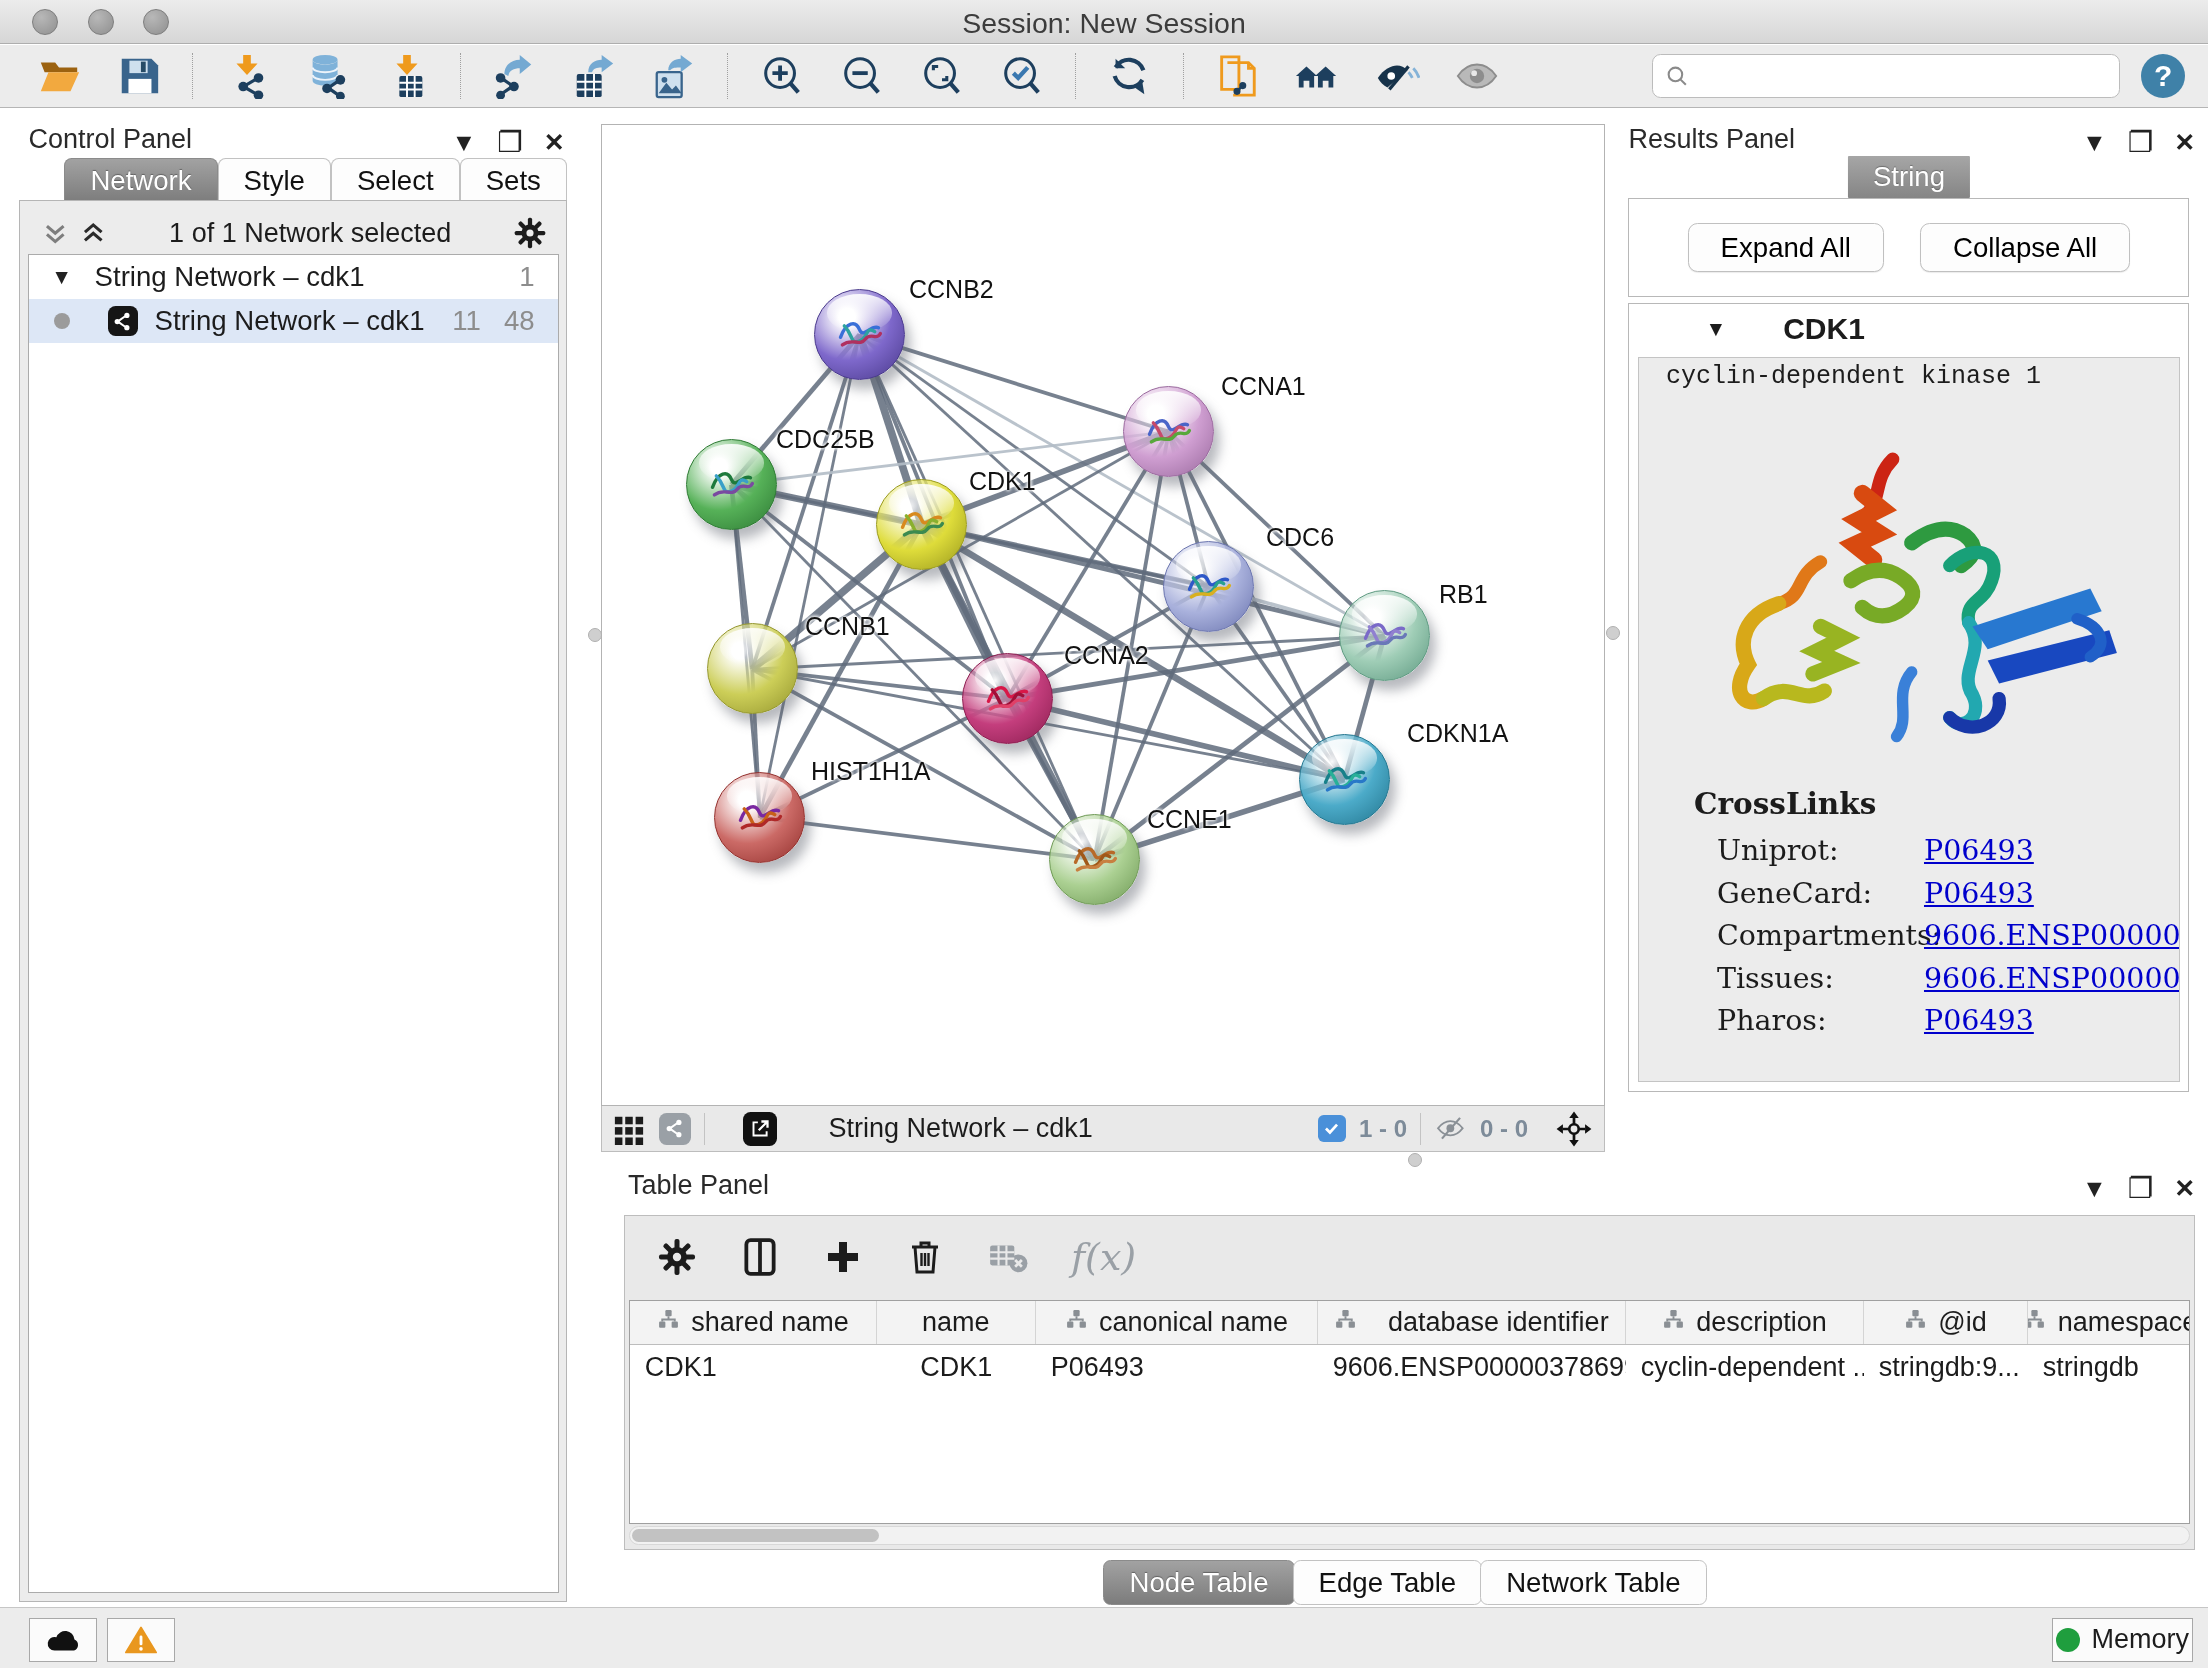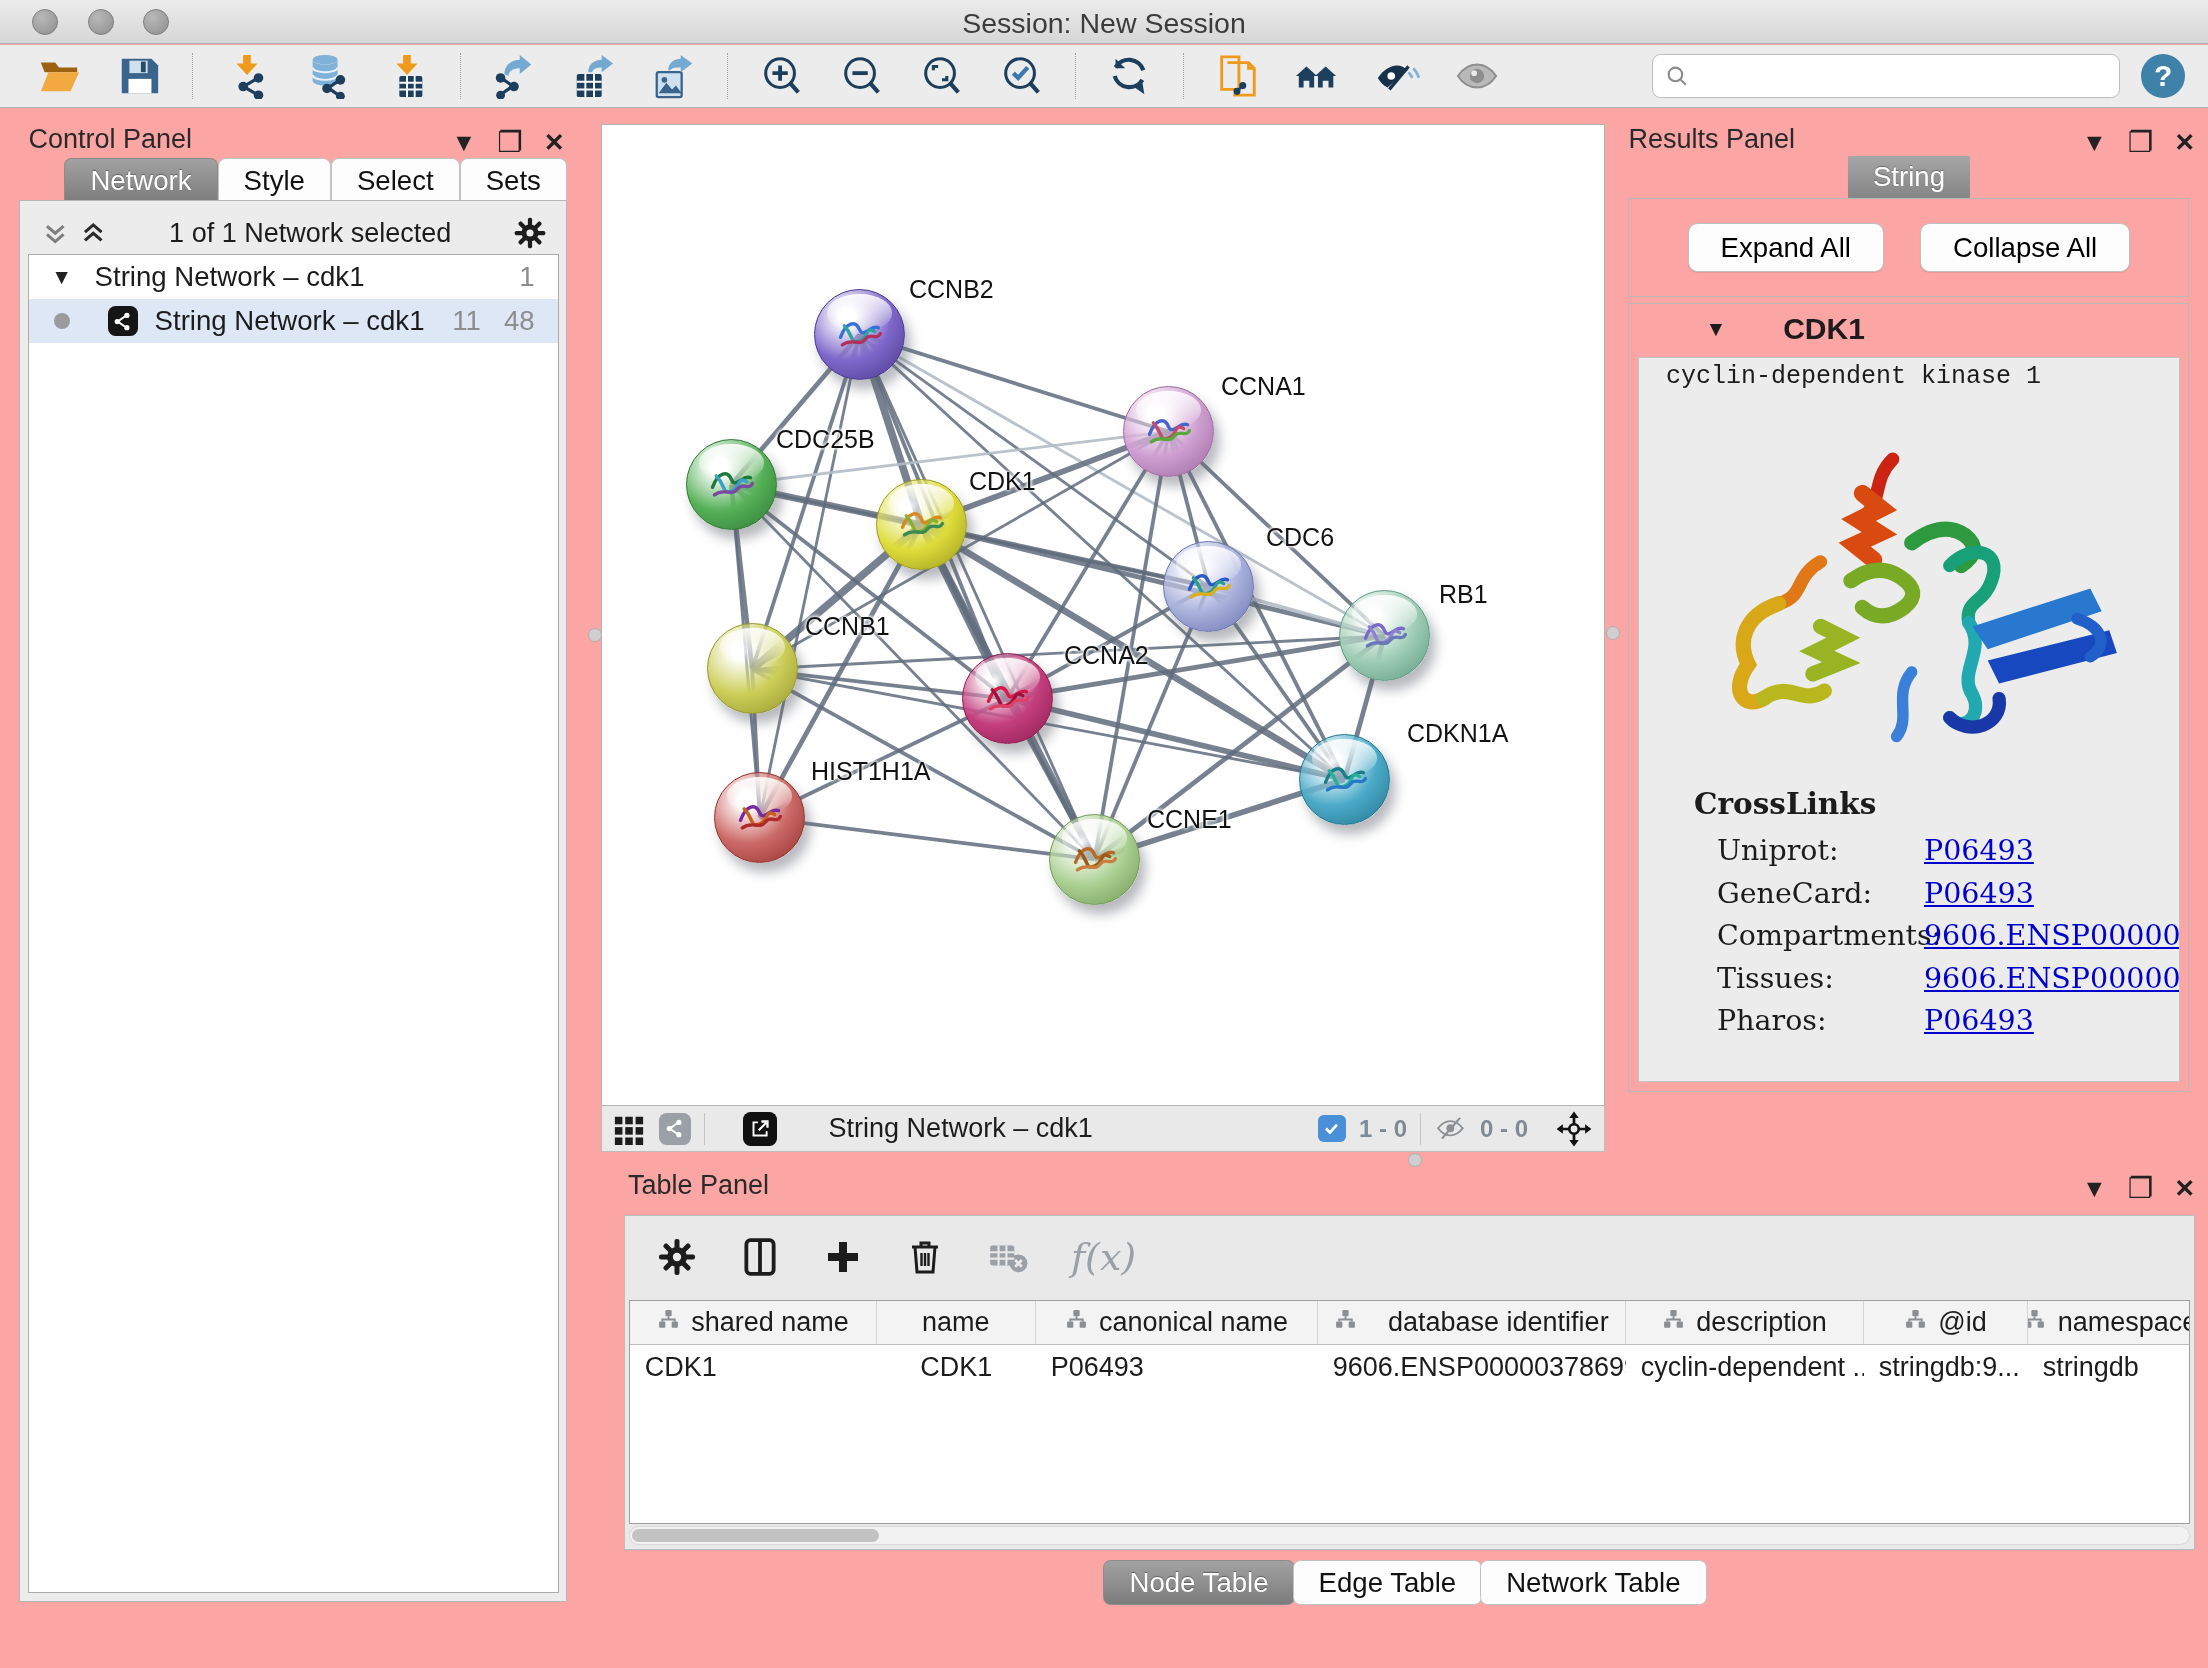--- a/index.html
+++ b/index.html
@@ -7,7 +7,7 @@
   body { font-family:"Liberation Sans", sans-serif; }
   #app {
     position:relative; width:2208px; height:1668px;
-    background:#fca5a5; overflow:hidden;
+    background:#ffffff; overflow:hidden;
     font-size:27px; color:#1c1c1c;
   }
   .abs { position:absolute; }

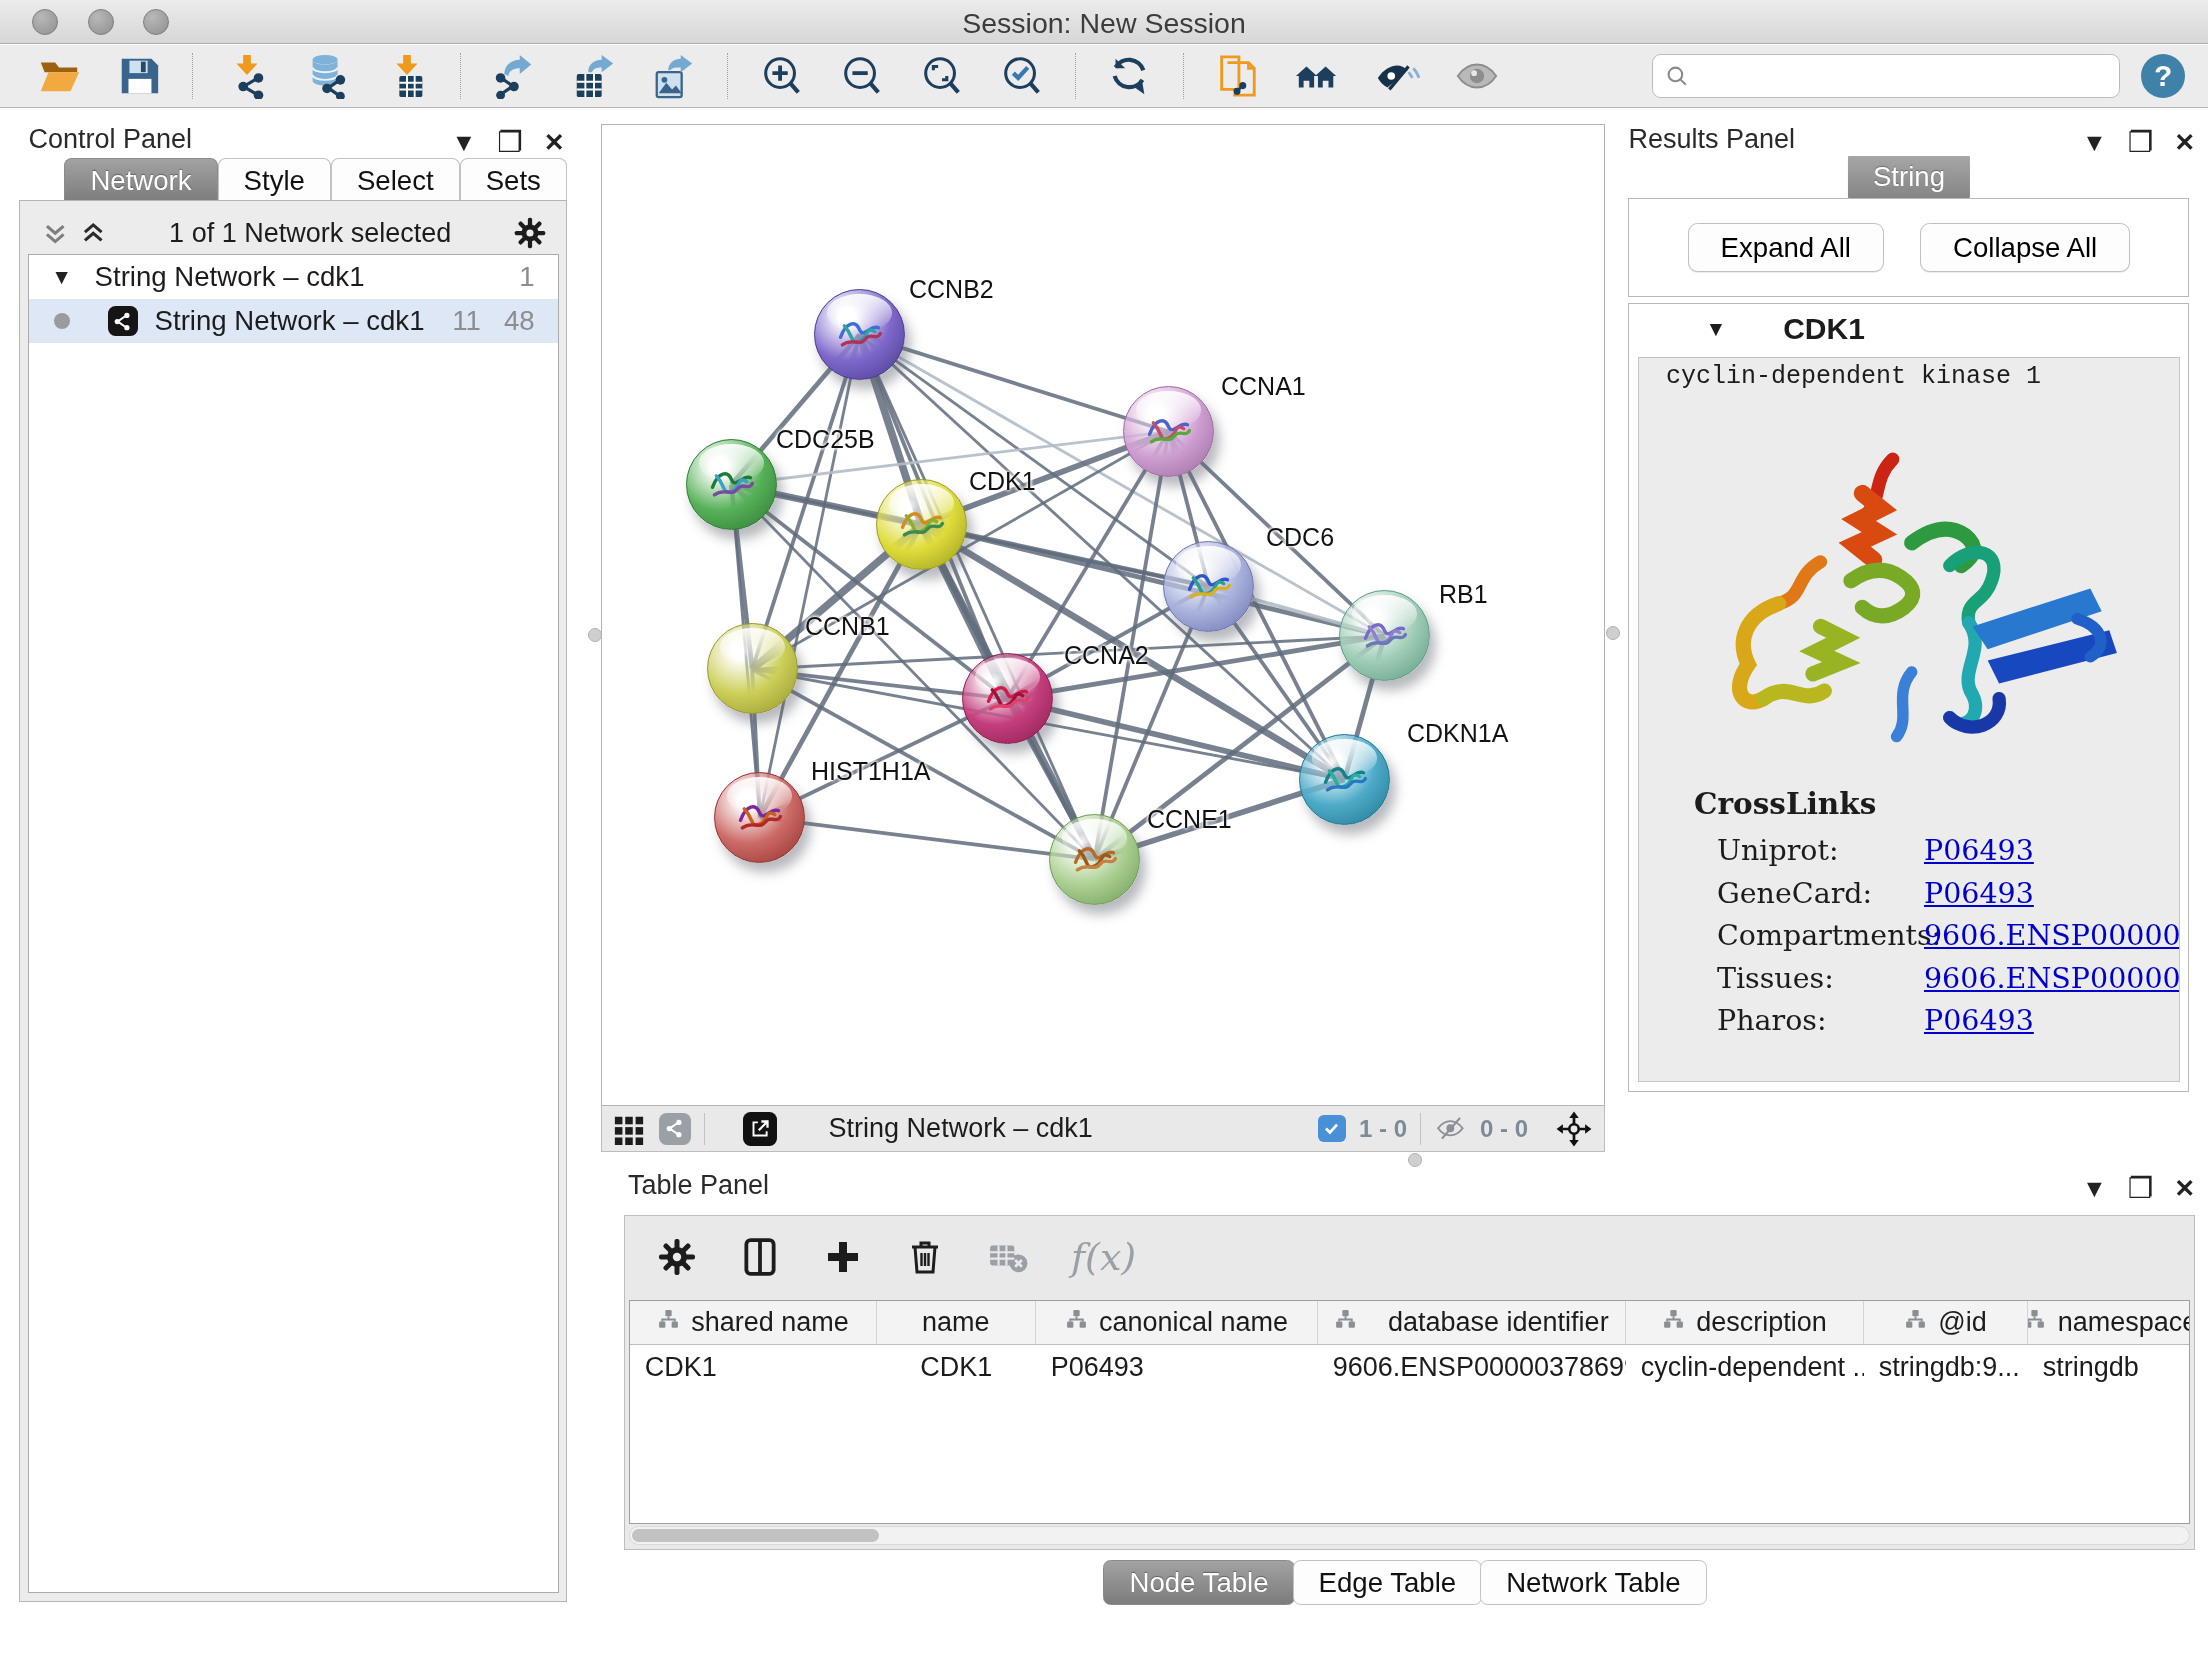--- a/index.html
+++ b/index.html
@@ -812,6 +812,24 @@
       </div>
   </div>
 
+  <div id="statusbar">
+    <div class="sbtn" style="left:28.5px;width:68px">
+      <svg width="34" height="25" viewBox="0 0 40 28" fill="#111">
+          <path d="M10 27a8 8 0 1 1 2.2-15.7A11 11 0 0 1 33.5 14 7 7 0 0 1 33 27z"></path>
+        </svg>
+    </div>
+    <div class="sbtn" style="left:107px;width:68px">
+      <svg width="32" height="30" viewBox="0 0 36 32">
+          <path d="M18 2 L35 30 H1 Z" fill="#e9971f" stroke="#e9971f" stroke-width="2" stroke-linejoin="round"></path>
+          <rect x="16.4" y="11" width="3.2" height="11" rx="1.6" fill="#fff"></rect>
+          <circle cx="18" cy="26" r="2" fill="#fff"></circle>
+        </svg>
+    </div>
+    <div class="sbtn" id="memory-btn">
+      <span class="dot"></span>
+      <span>Memory</span>
+    </div>
+  </div>
 
 </div>
 

